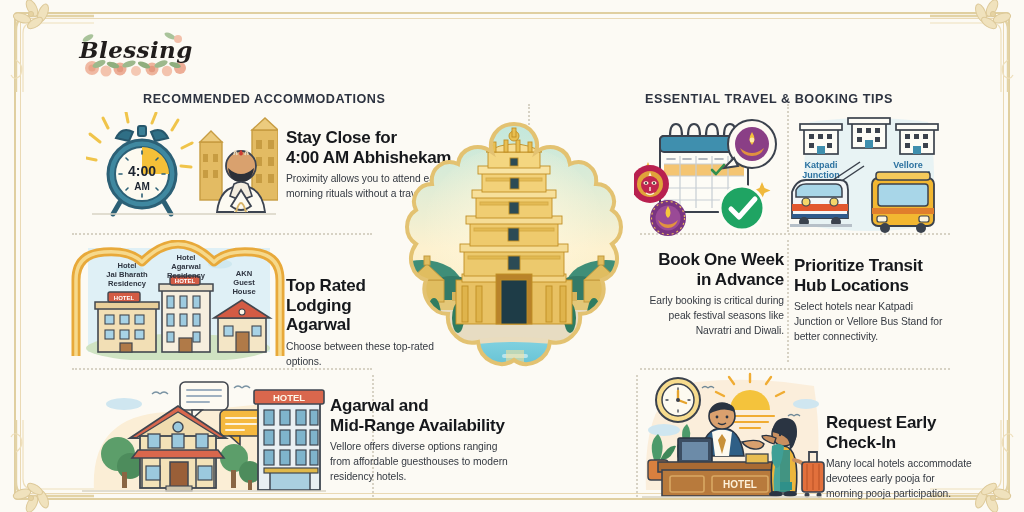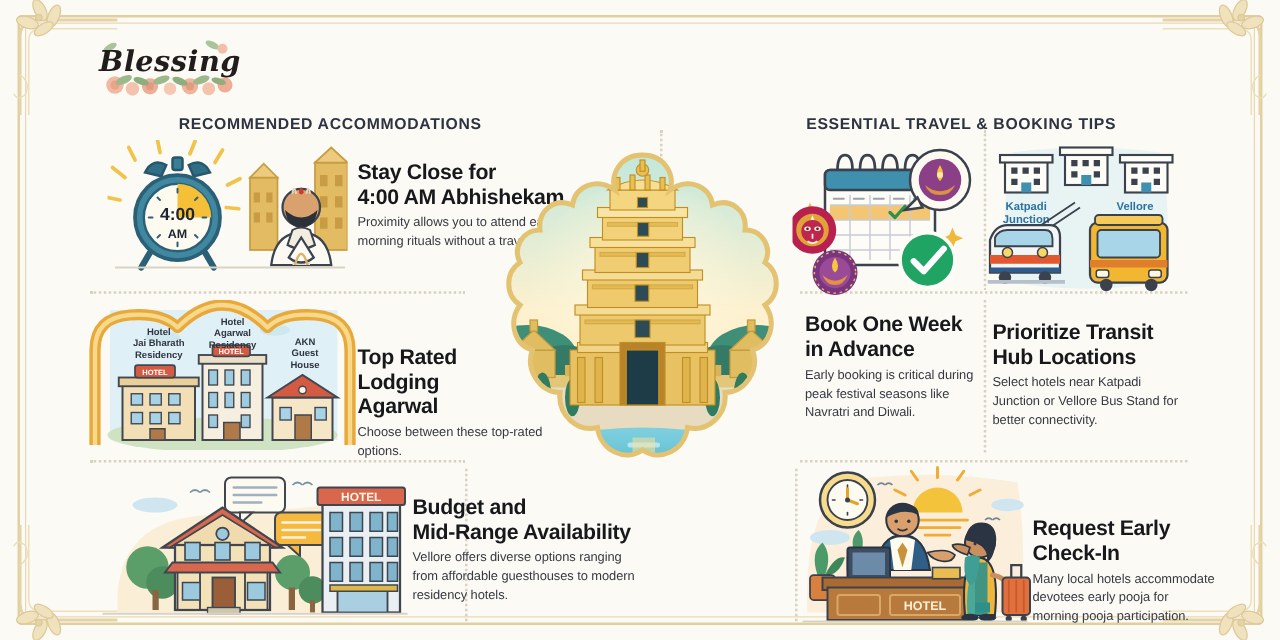--- a/index.html
+++ b/index.html
@@ -685,7 +685,7 @@
     </svg>
   </div>
 
-  <div class="blk" style="left:644px; top:250px; width:140px;">
+  <div class="blk" style="left:644px; top:250px; width:140px;text-align:right;">
     <h3>
       <span>Book One Week</span><br>
       <span>in Advance</span>

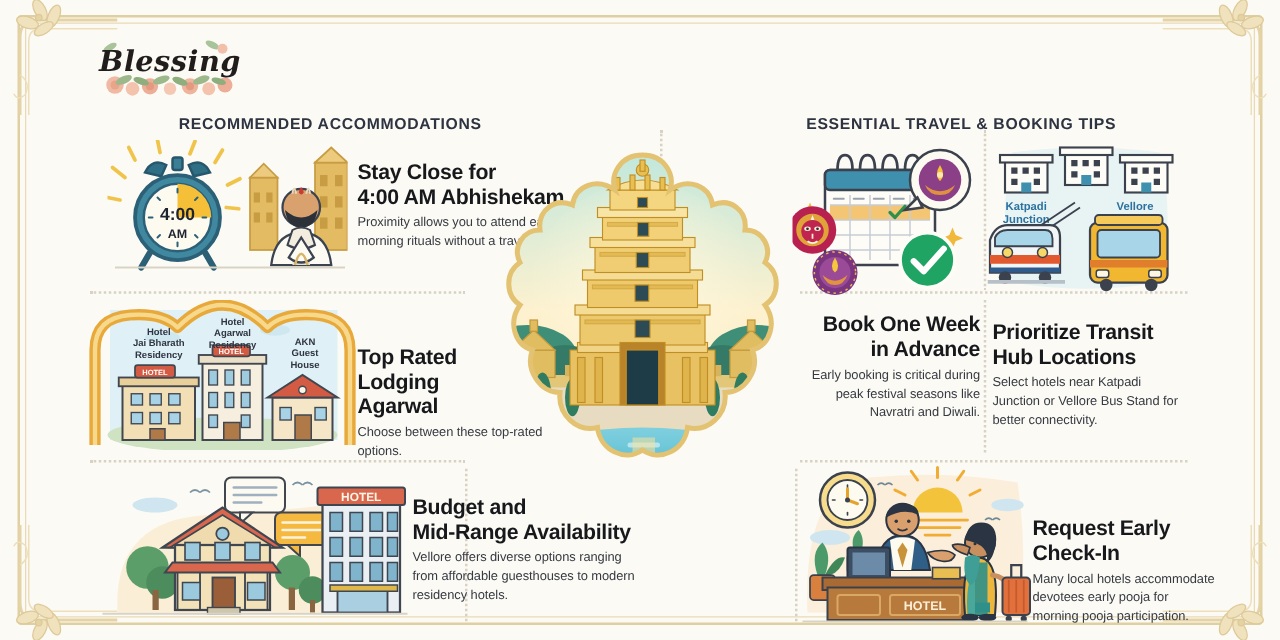--- a/index.html
+++ b/index.html
@@ -445,7 +445,7 @@
 
   <div class="blk" style="left:330px; top:396px; width:180px;">
     <h3>
-      <span>Budget and</span><br>
+      <span>Agarwal and</span><br>
       <span>Mid-Range Availability</span>
     </h3>
     <p>Vellore offers diverse options ranging from affordable guesthouses to modern residency hotels.</p>

